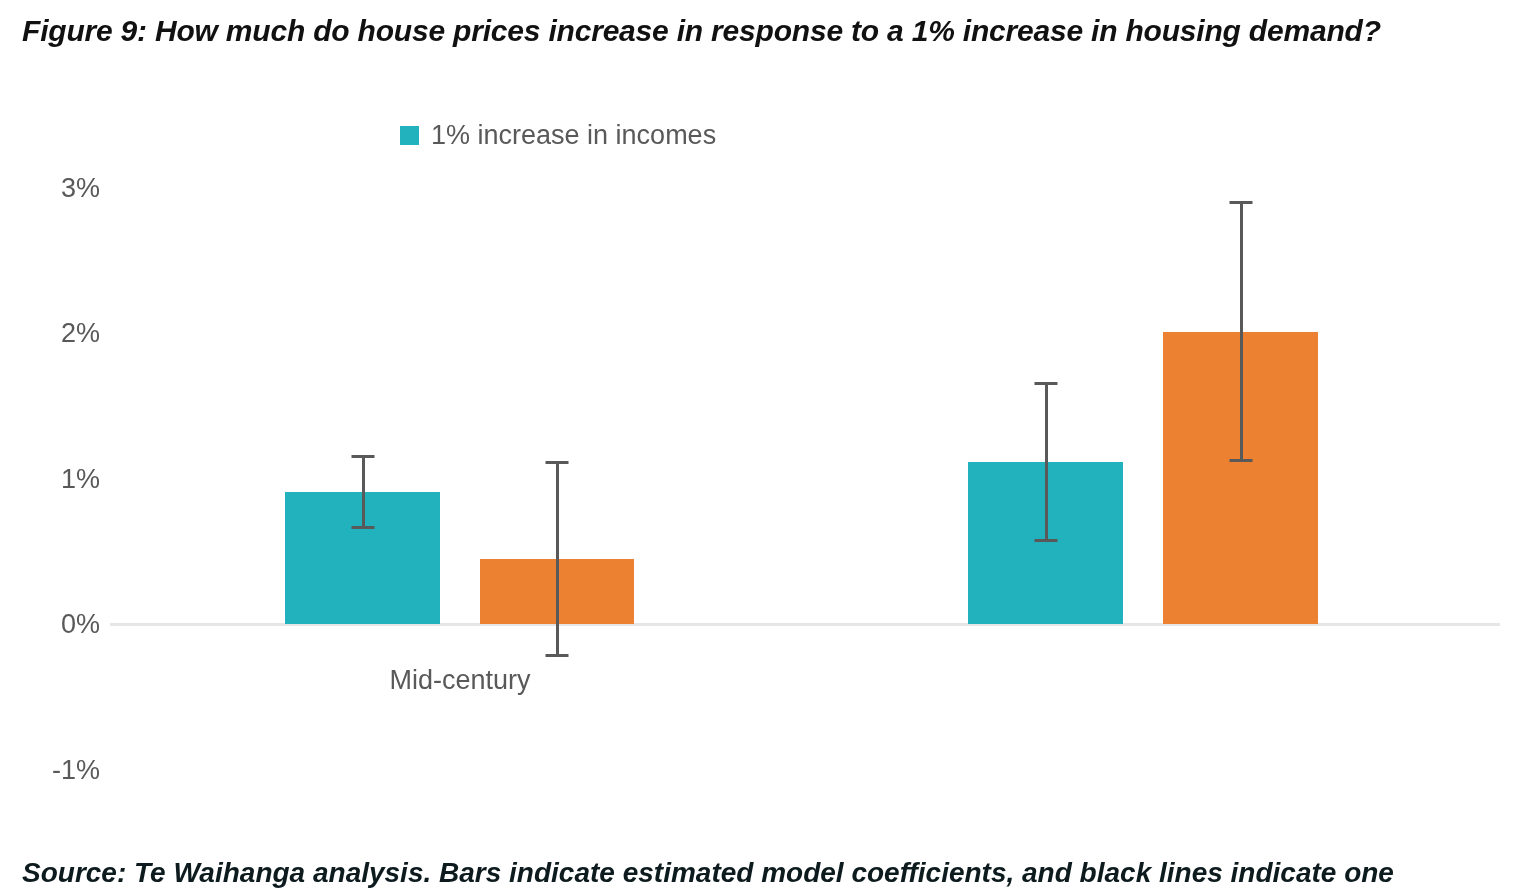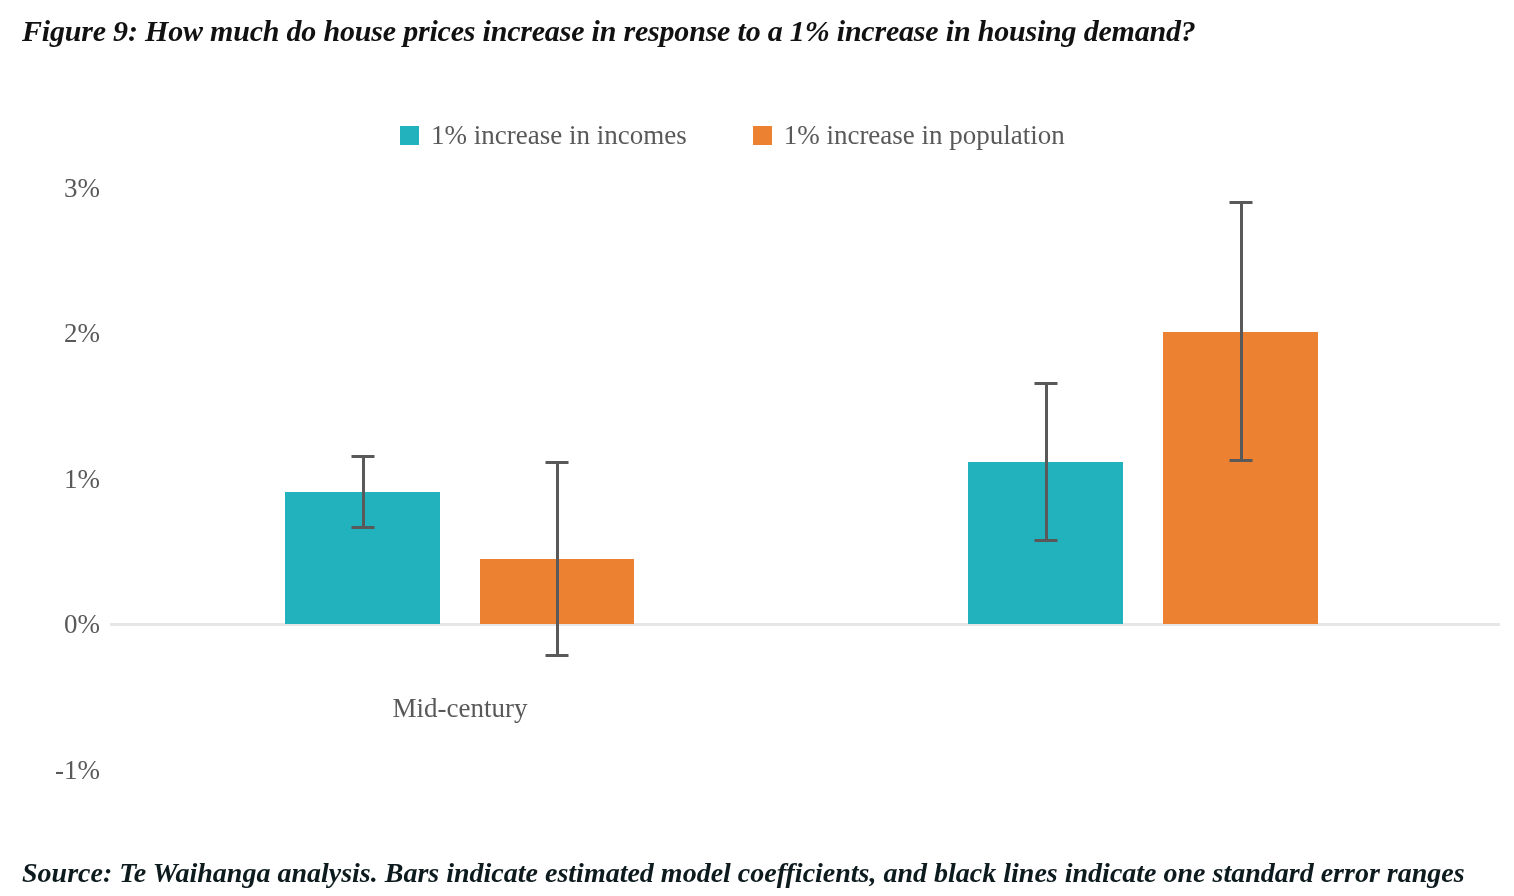--- a/index.html
+++ b/index.html
@@ -2,7 +2,7 @@
 <html><head>
 <meta charset="utf-8">
 <style>
-  * { box-sizing: border-box; font-family: Liberation Serif, serif; }
+  * { box-sizing: border-box; }
   html, body {
     margin: 0; padding: 0;
     background: #ffffff;

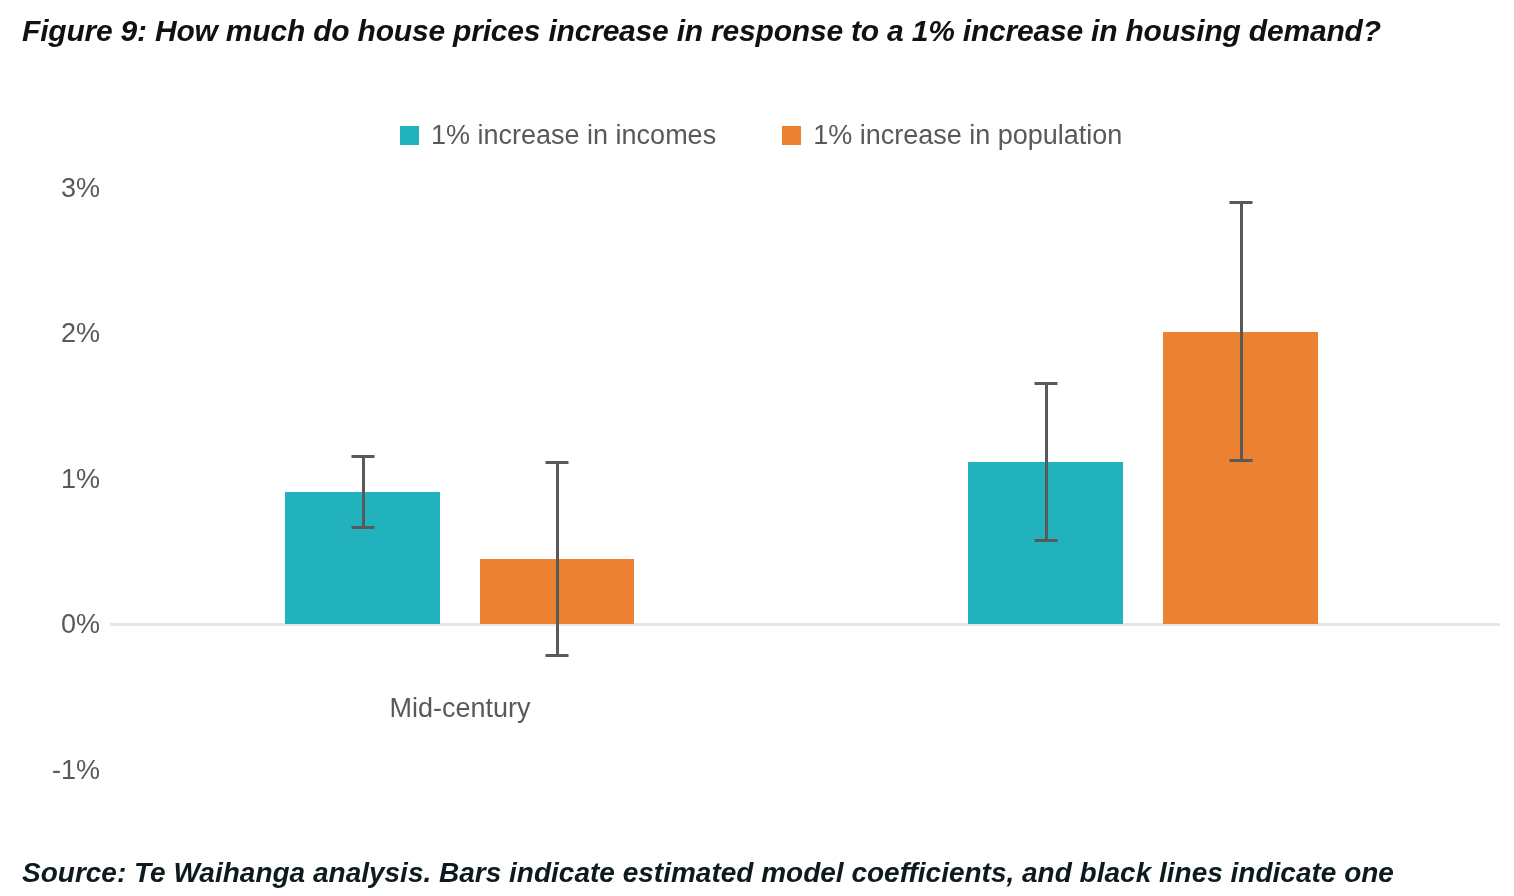--- a/index.html
+++ b/index.html
@@ -128,10 +128,6 @@
     <span class="legend-swatch" style="background: rgb(33, 178, 190);"></span>
     <span class="legend-label">1% increase in incomes</span>
   </div>
-  <div class="legend-entry">
-    <span class="legend-swatch" style="background: rgb(237, 129, 50);"></span>
-    <span class="legend-label">1% increase in population</span>
-  </div>
 </div>
 
 <div id="plot">

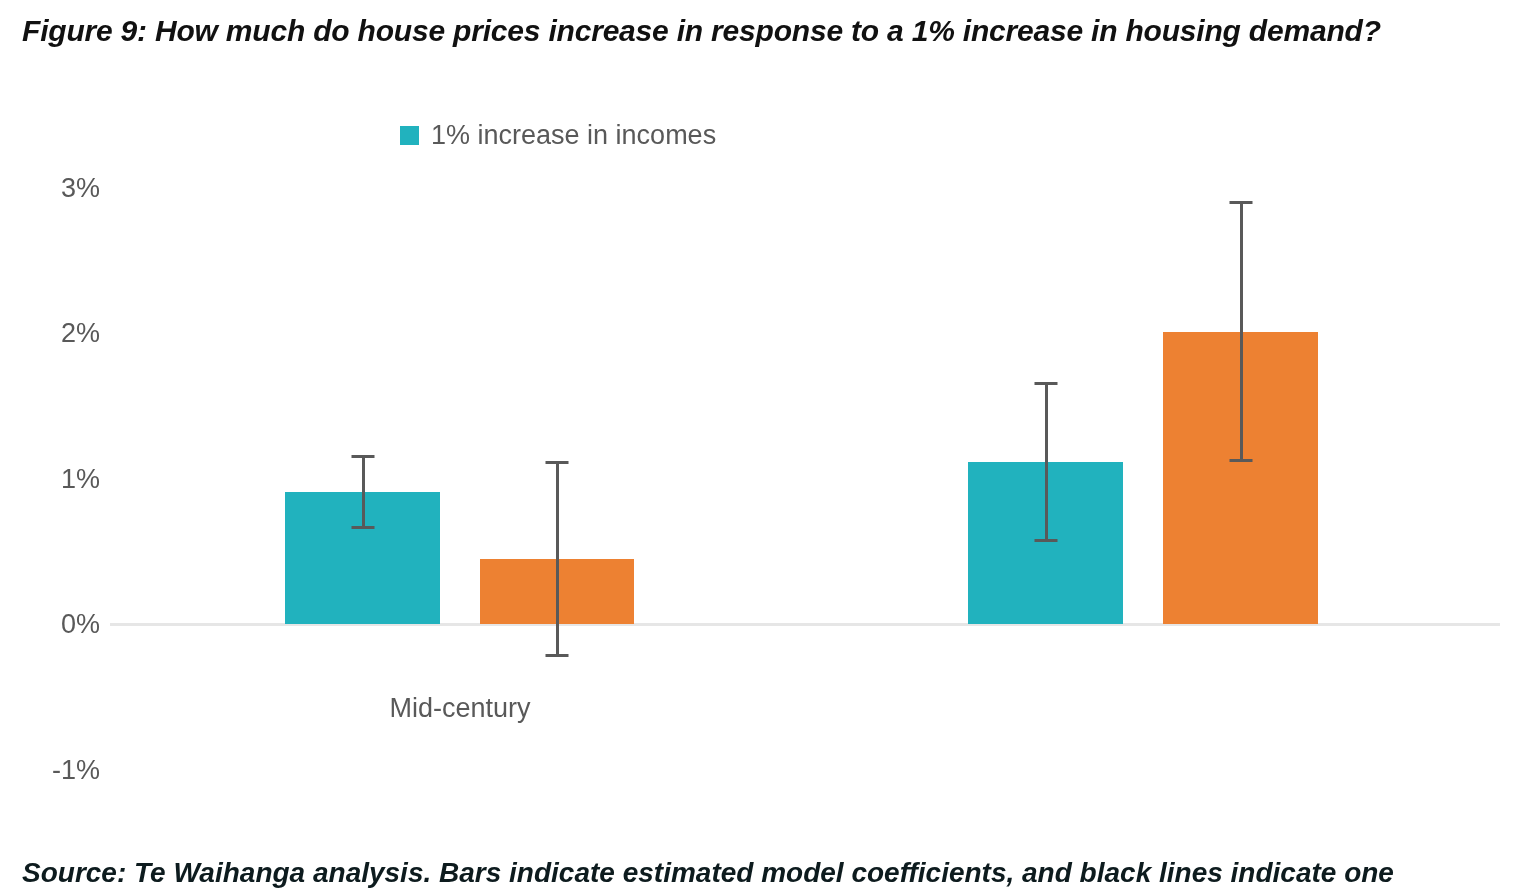--- a/index.html
+++ b/index.html
@@ -85,7 +85,6 @@
     color: #595959;
     white-space: nowrap;
     transform: translateX(-50%);
-    margin-top: 28px;
   }
 
   

